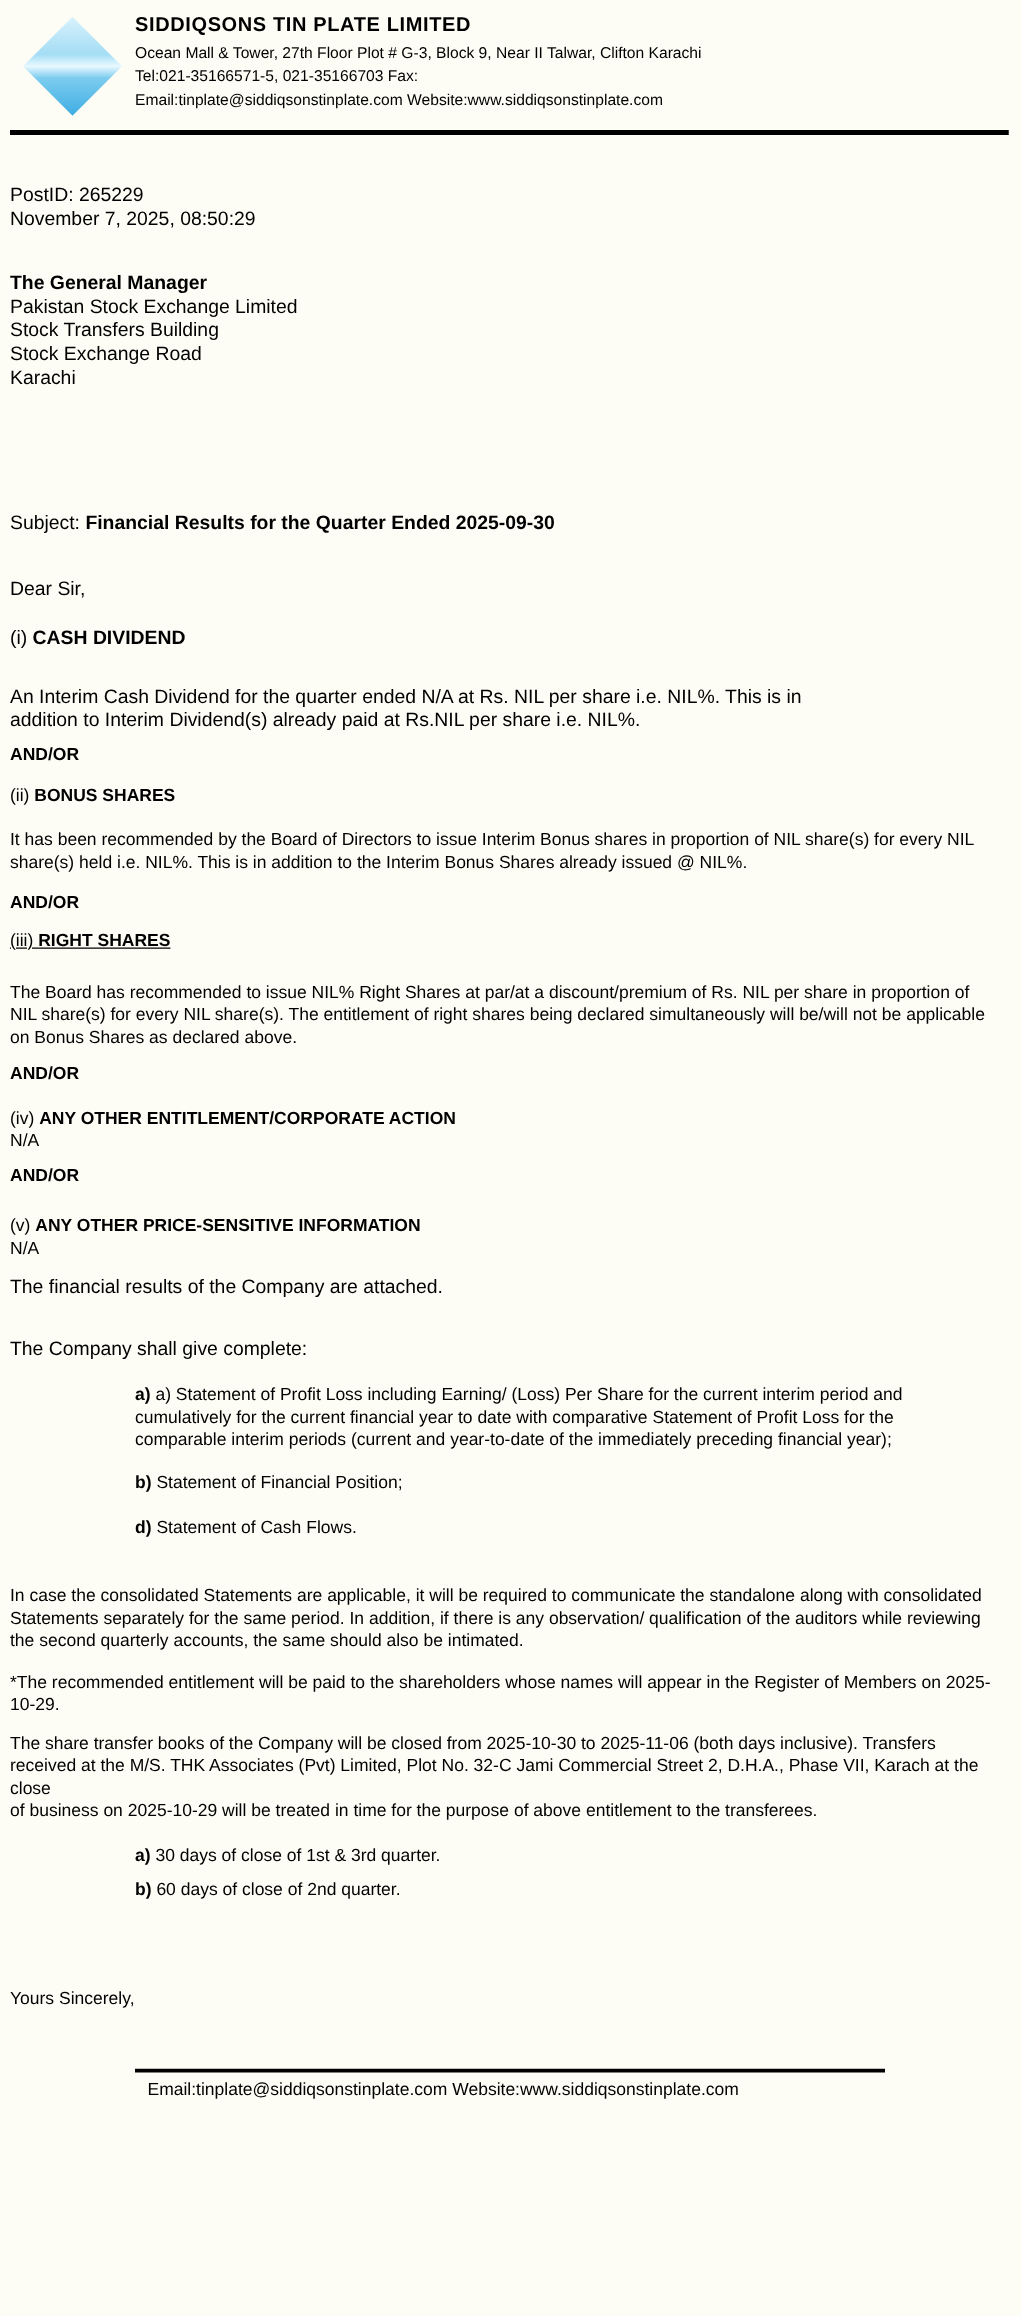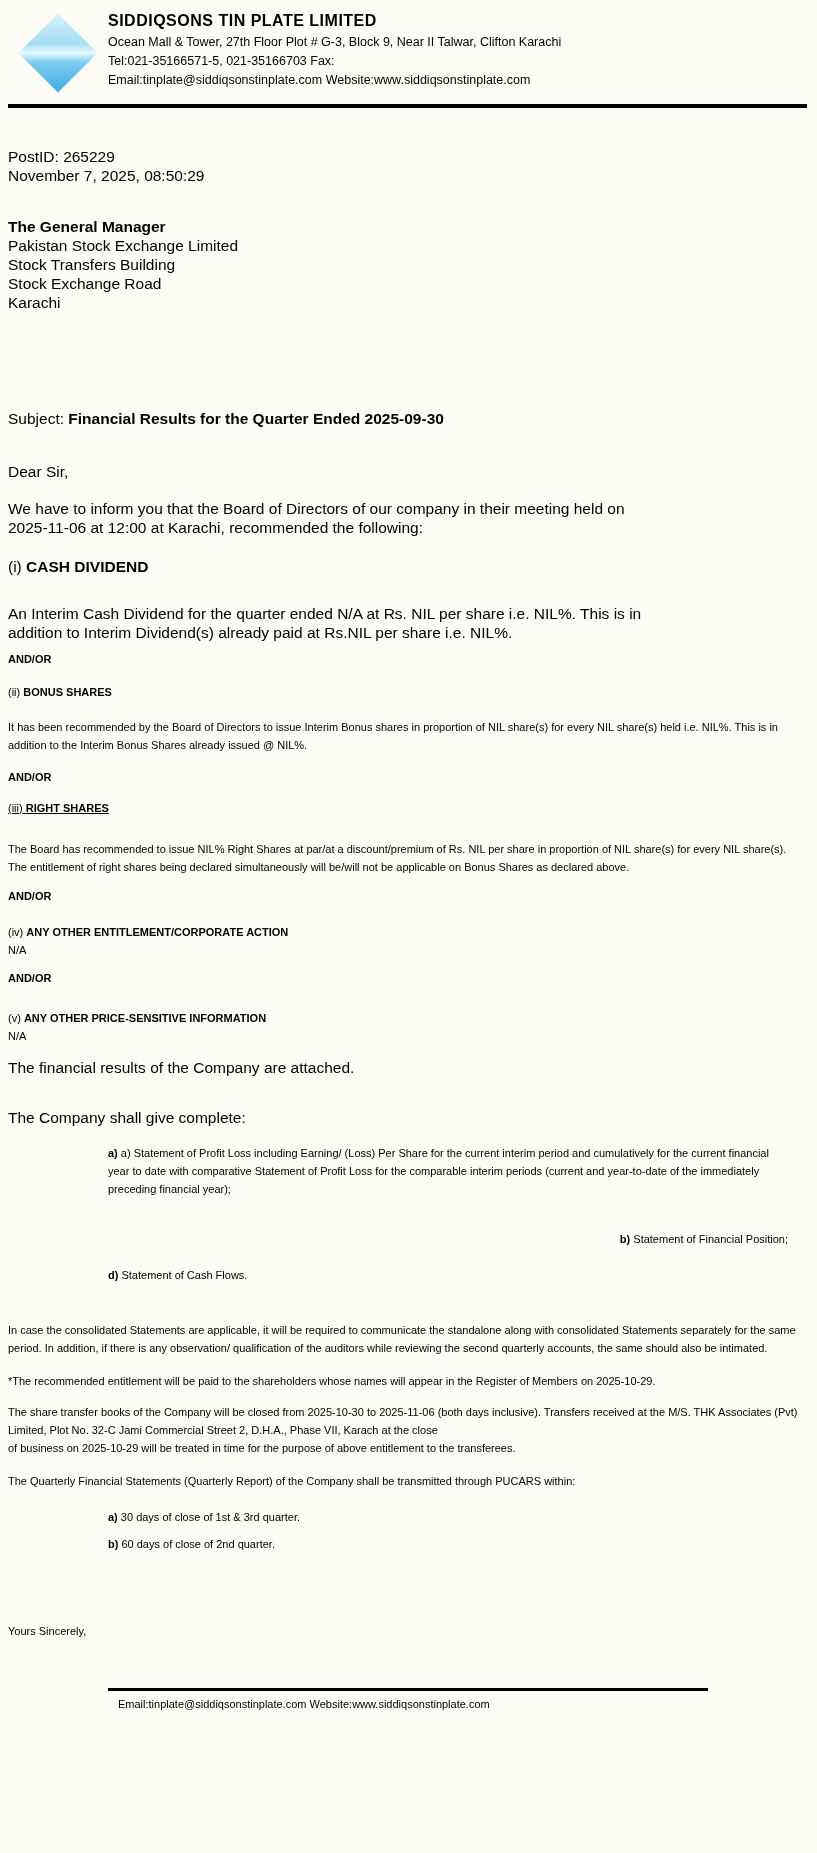--- a/index.html
+++ b/index.html
@@ -68,7 +68,6 @@
 
   <div class="t" style="margin-top:34px;">Dear Sir,</div>
 
-  <div class="t main-p" style="margin-top:18px;">We have to inform you that the Board of Directors of our company in their meeting held on 2025-11-06 at 12:00 at Karachi, recommended the following:</div>
 
   <div class="t" style="margin-top:20px;">
     <span>(i) </span><span class="b">CASH DIVIDEND</span>

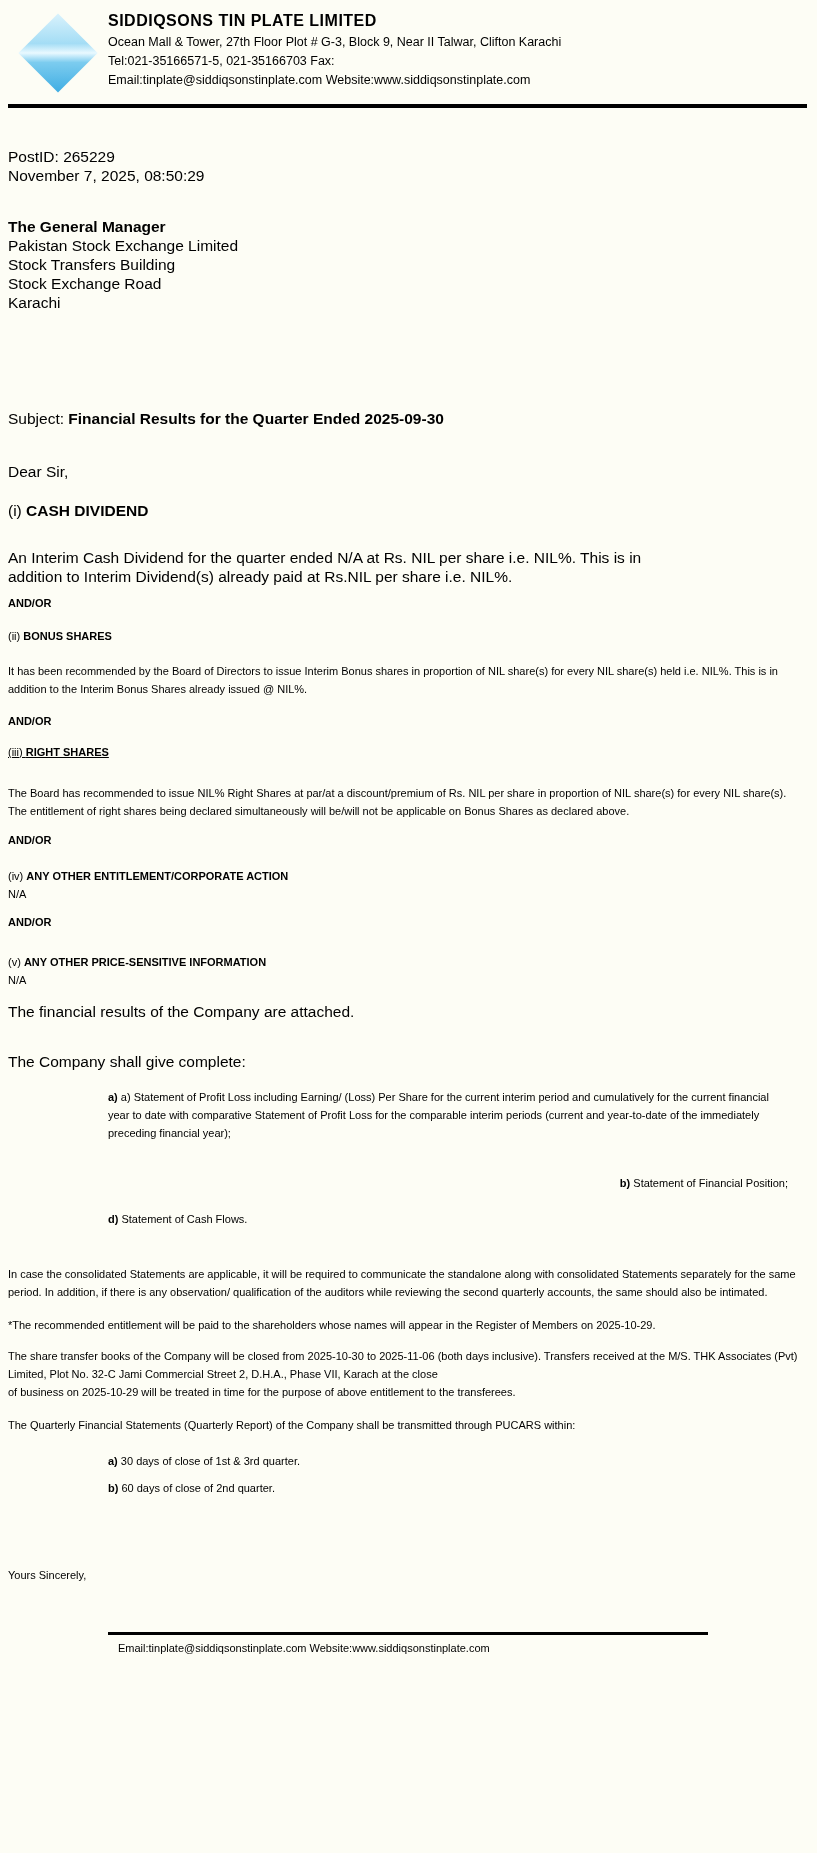--- a/index.html
+++ b/index.html
@@ -24,7 +24,7 @@
   .header-rule{height:4px;background:#000;margin:2px 0 0;}
   
   .t{font-size:15.5px;line-height:19px;}
-  .s{font-size:11px;line-height:18px;}
+  .s{font-size:14px;line-height:18px;}
   .b{font-weight:bold;}
   .main-p{max-width:655px;}
   .wide-p{max-width:792px;}

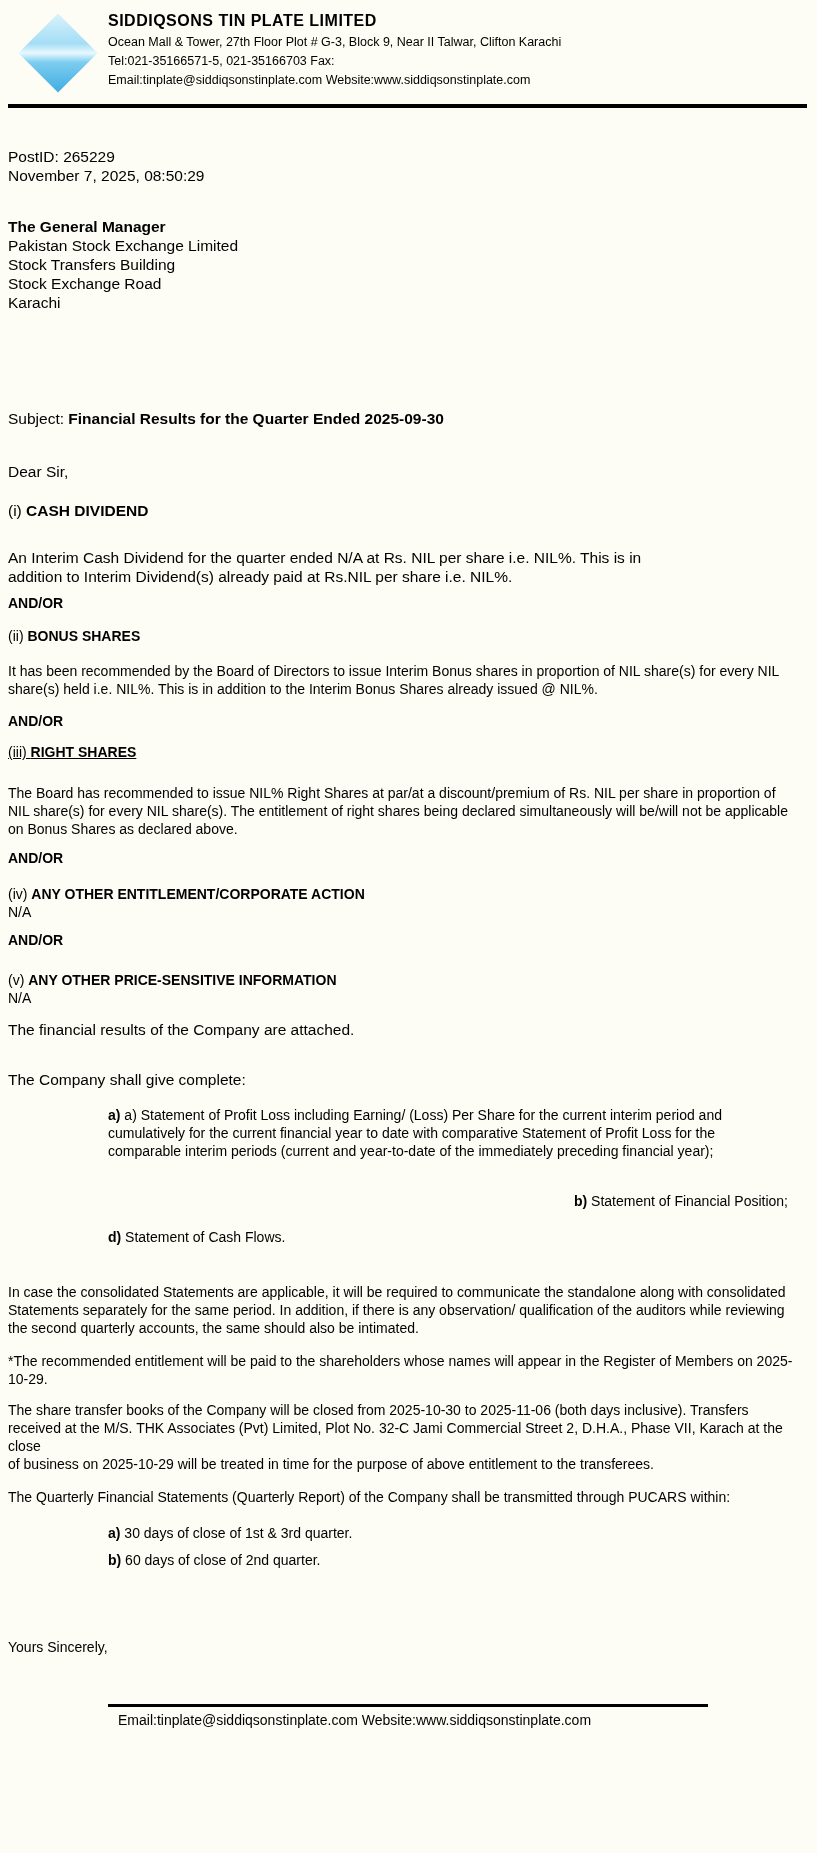--- a/index.html
+++ b/index.html
@@ -109,7 +109,7 @@
   <div class="s indent" style="margin-top:17px;">
     <span class="b">a)</span><span> a) Statement of Profit Loss including Earning/ (Loss) Per Share for the current interim period and cumulatively for the current financial year to date with comparative Statement of Profit Loss for the comparable interim periods (current and year-to-date of the immediately preceding financial year);</span>
   </div>
-  <div class="s indent" style="margin-top:32px;text-align:right;">
+  <div class="s indent" style="margin-top:16px;">
     <span class="b">b)</span><span> Statement of Financial Position;</span>
   </div>
   <div class="s indent" style="margin-top:18px;">

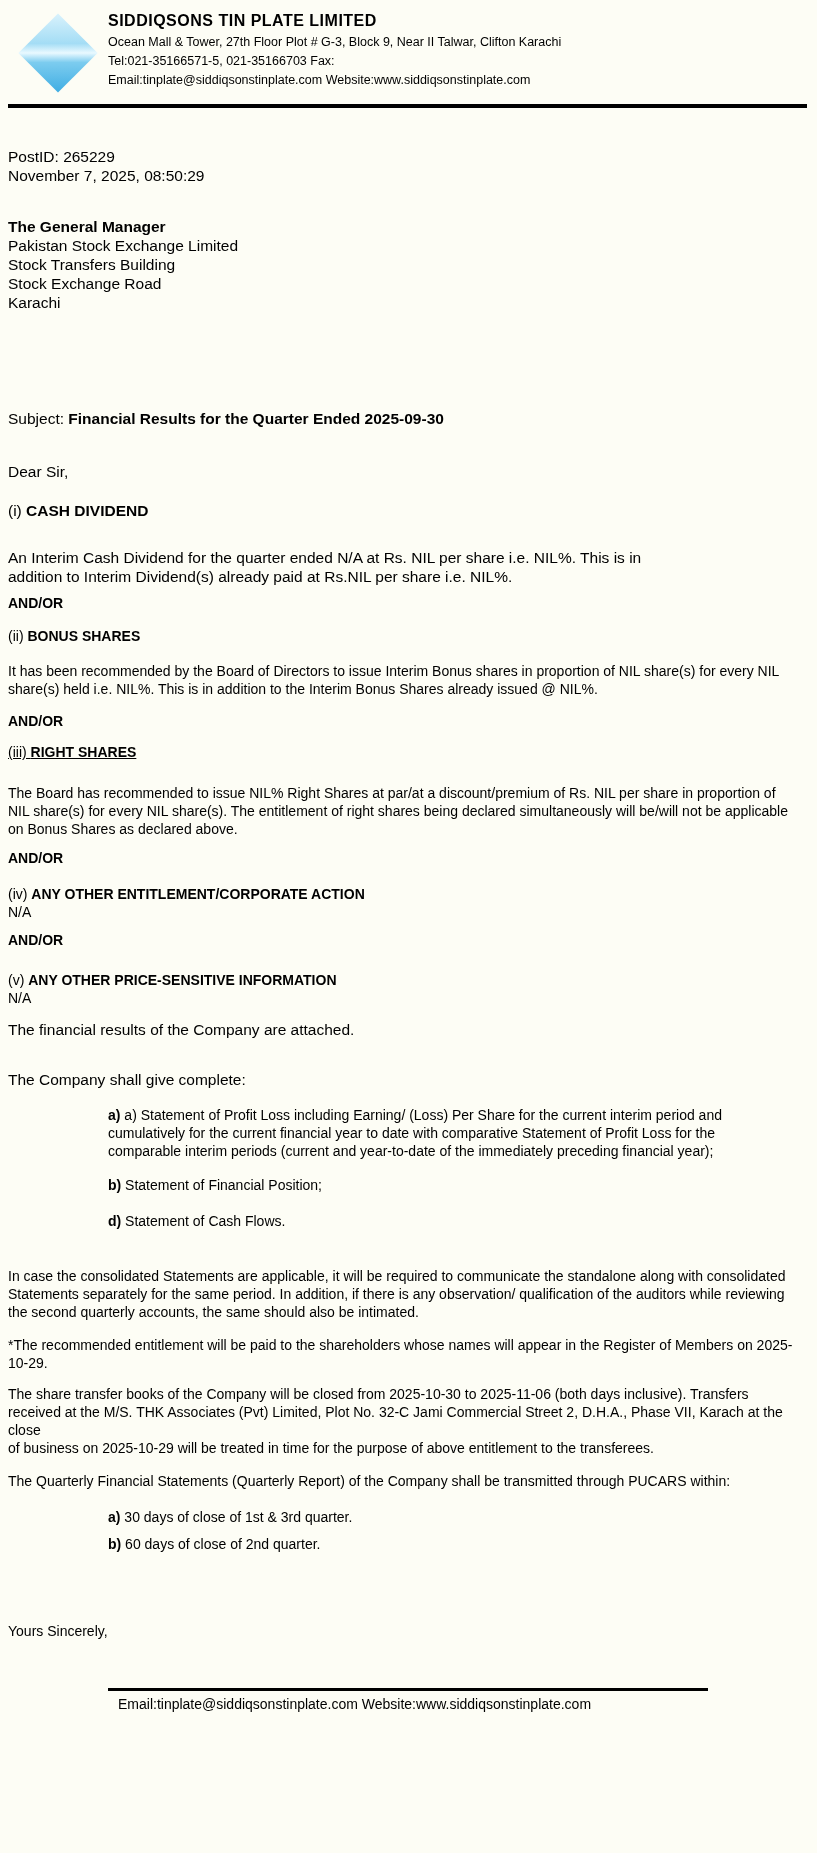--- a/index.html
+++ b/index.html
@@ -125,7 +125,6 @@
     <span>of business on 2025-10-29 will be treated in time for the purpose of above entitlement to the transferees.</span>
   </div>
 
-  <div class="s" style="margin-top:15px;max-width:750px;">The Quarterly Financial Statements (Quarterly Report) of the Company shall be transmitted through PUCARS within:</div>
 
   <div class="s indent" style="margin-top:18px;">
     <span class="b">a)</span><span> 30 days of close of 1st &amp; 3rd quarter.</span>

